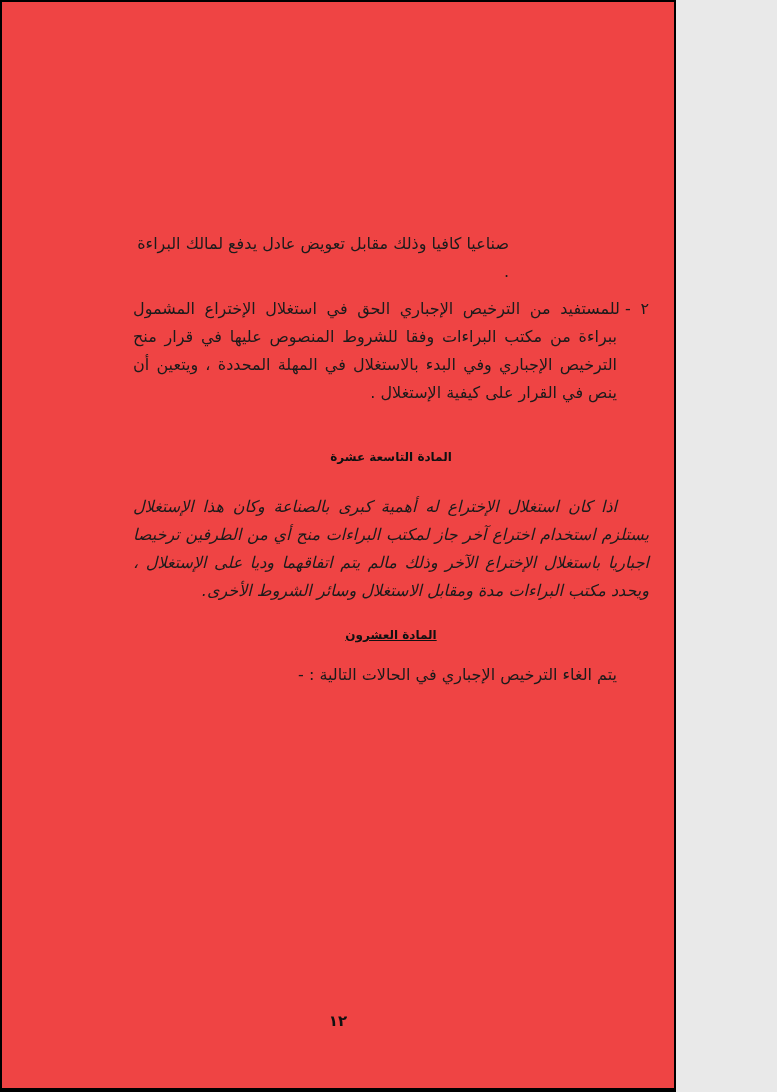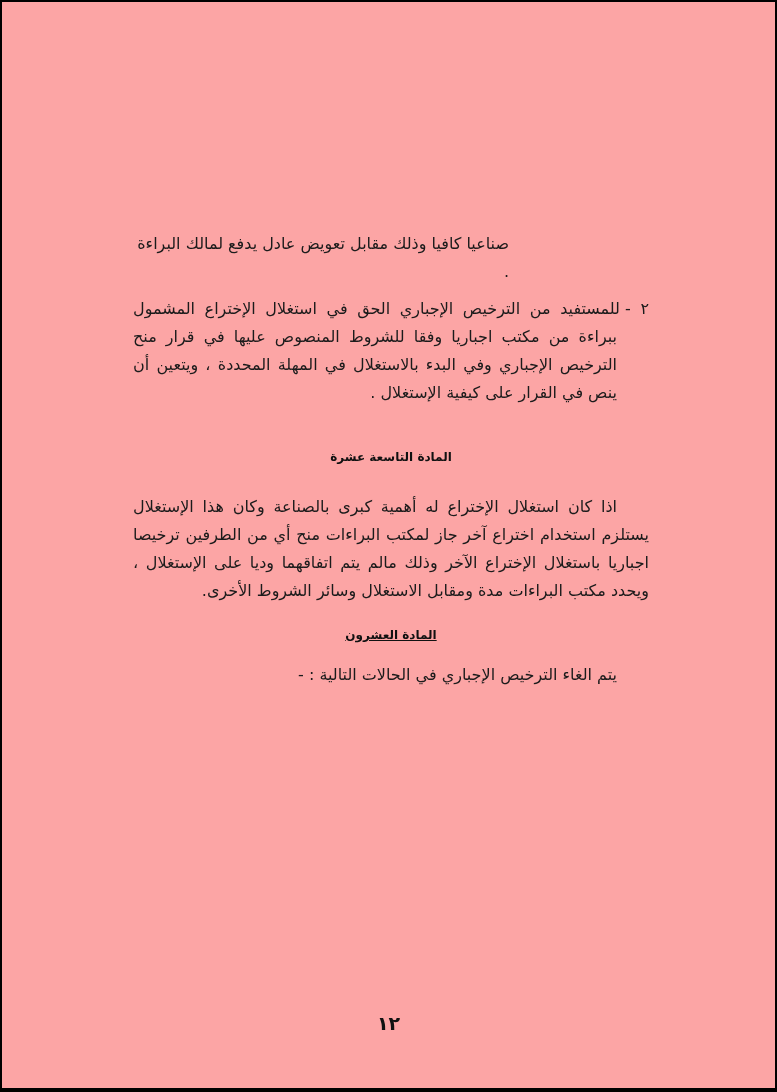--- a/index.html
+++ b/index.html
@@ -11,9 +11,9 @@
   }
   .page {
     position: relative;
-    width: 777px;
+    width: 676px;
     height: 1092px;
-    background: #fca5a5;
+    background: #ef4444;
     border: 2px solid #000;
     border-bottom-width: 4px;
     overflow: hidden;

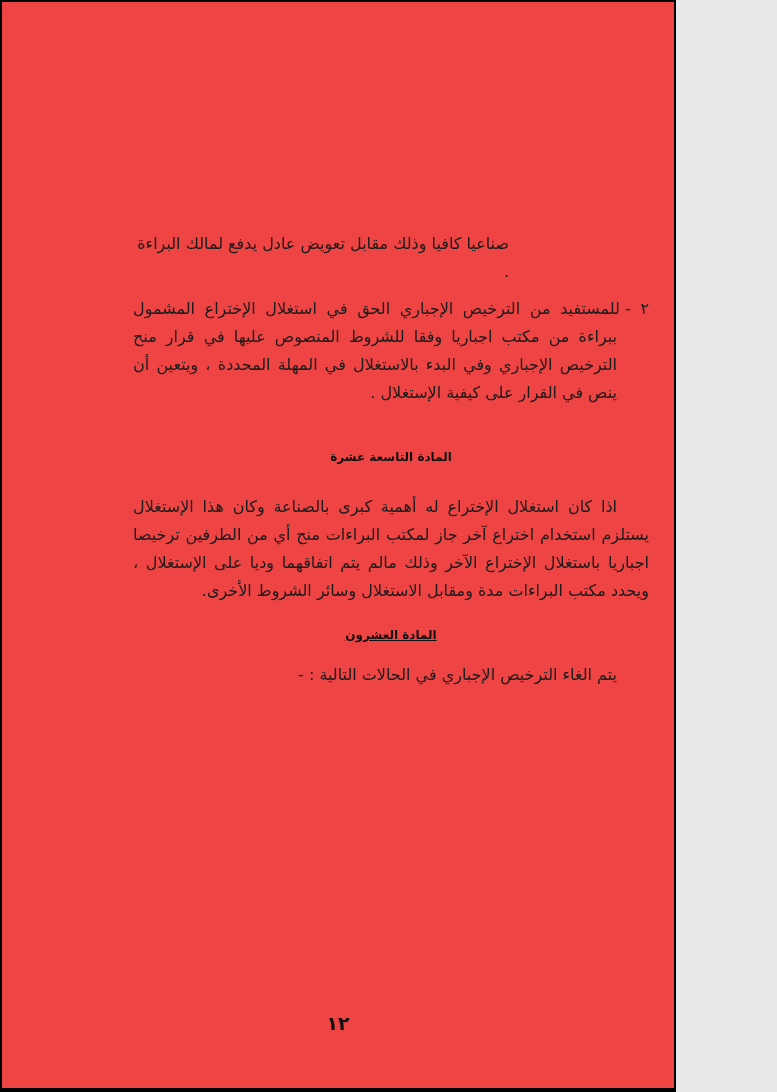--- a/index.html
+++ b/index.html
@@ -82,7 +82,7 @@
     <p class="continuation">صناعيا كافيا وذلك مقابل تعويض عادل يدفع لمالك البراءة .</p>
 
     <div class="list-item">
-      <span class="marker">٢ -</span><span>للمستفيد من الترخيص الإجباري الحق في استغلال الإختراع المشمول ببراءة من مكتب اجباريا وفقا للشروط المنصوص عليها في قرار منح الترخيص الإجباري وفي البدء بالاستغلال في المهلة المحددة ، ويتعين أن ينص في القرار على كيفية الإستغلال .</span>
+      <span class="marker">٢ -</span><span>للمستفيد من الترخيص الإجباري الحق في استغلال الإختراع المشمول ببراءة من مكتب البراءات وفقا للشروط المنصوص عليها في قرار منح الترخيص الإجباري وفي البدء بالاستغلال في المهلة المحددة ، ويتعين أن ينص في القرار على كيفية الإستغلال .</span>
     </div>
 
 

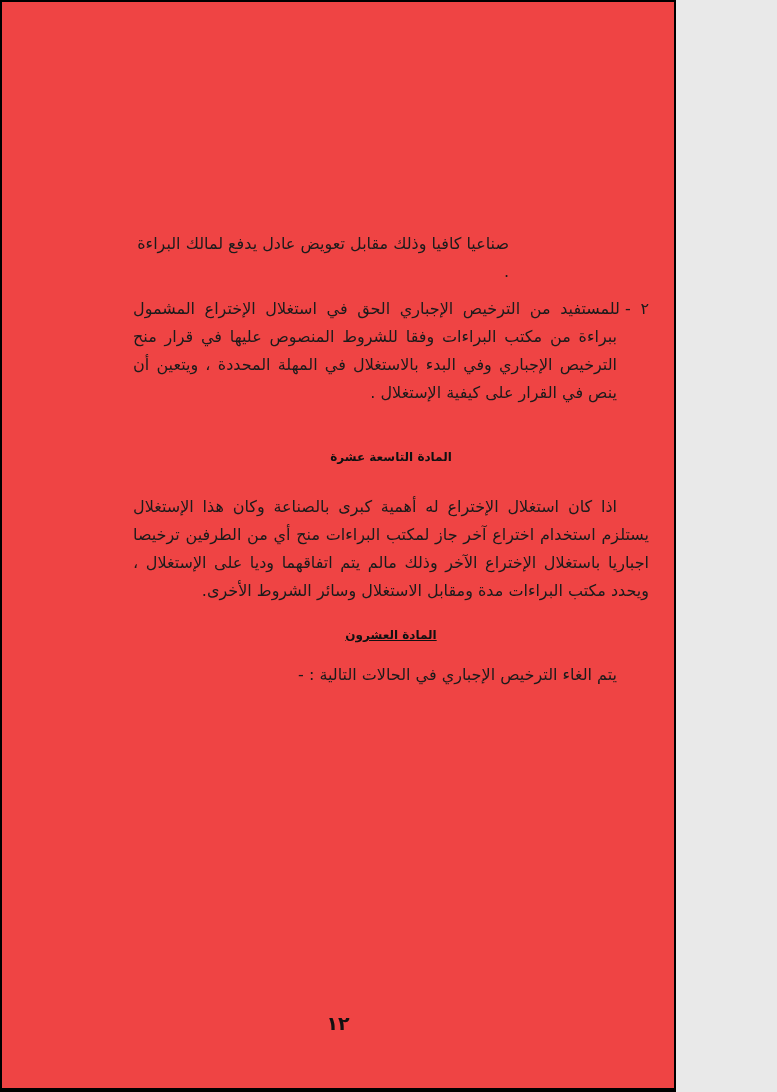--- a/index.html
+++ b/index.html
@@ -55,6 +55,7 @@
   .t20 { margin: 16px 0 12px 0; text-decoration: underline; }
   .body-para {
     text-indent: 32px;
+    font-style: italic;
   }
   .intro-line {
     text-indent: 32px;

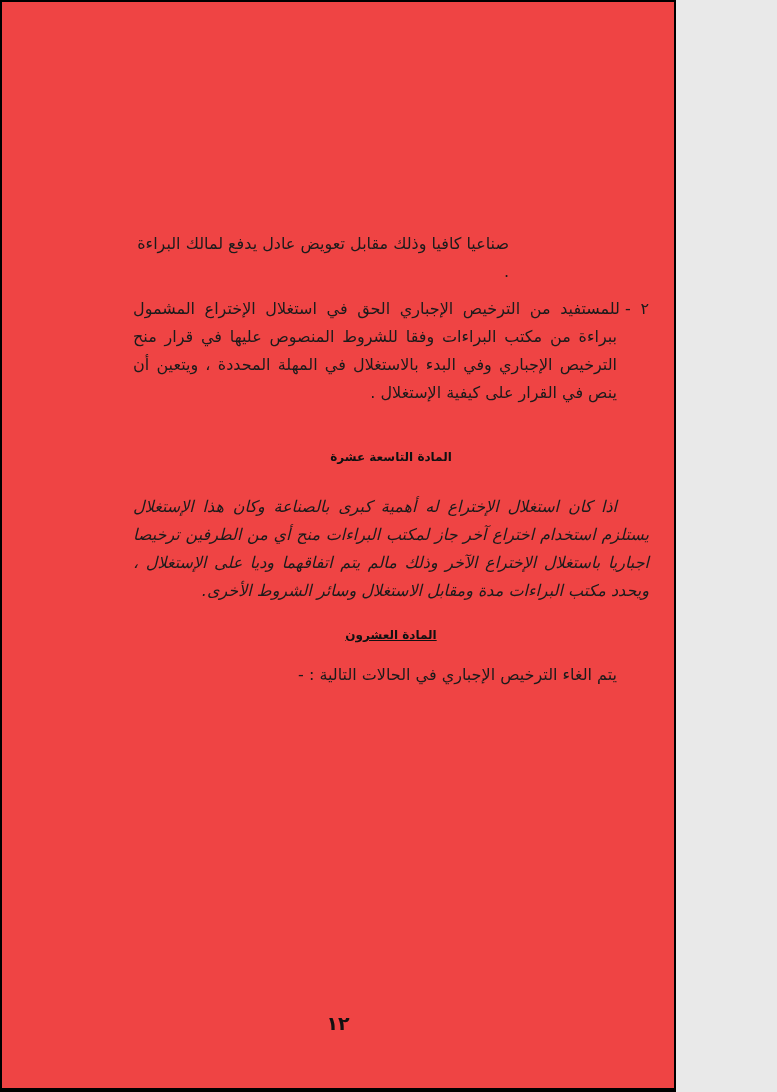--- a/index.html
+++ b/index.html
@@ -69,7 +69,7 @@
     width: 100%;
     text-align: center;
     direction: rtl;
-    font-size: 19px;
+    font-size: 15px;
     font-weight: bold;
     color: #111;
   }

